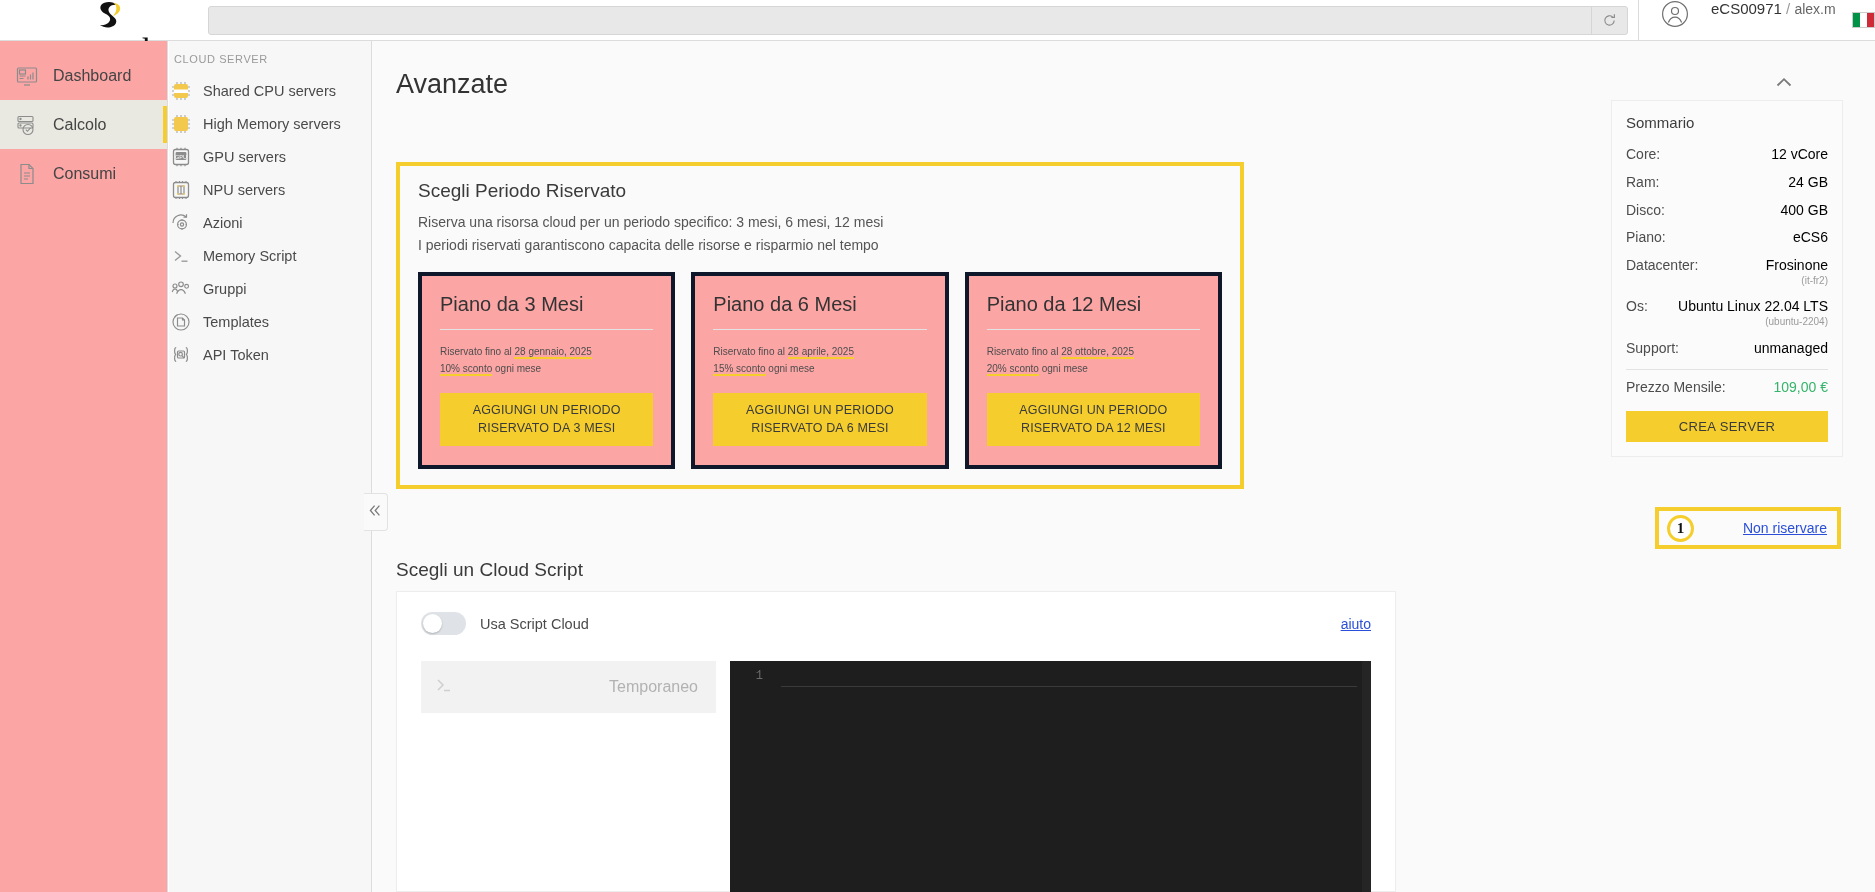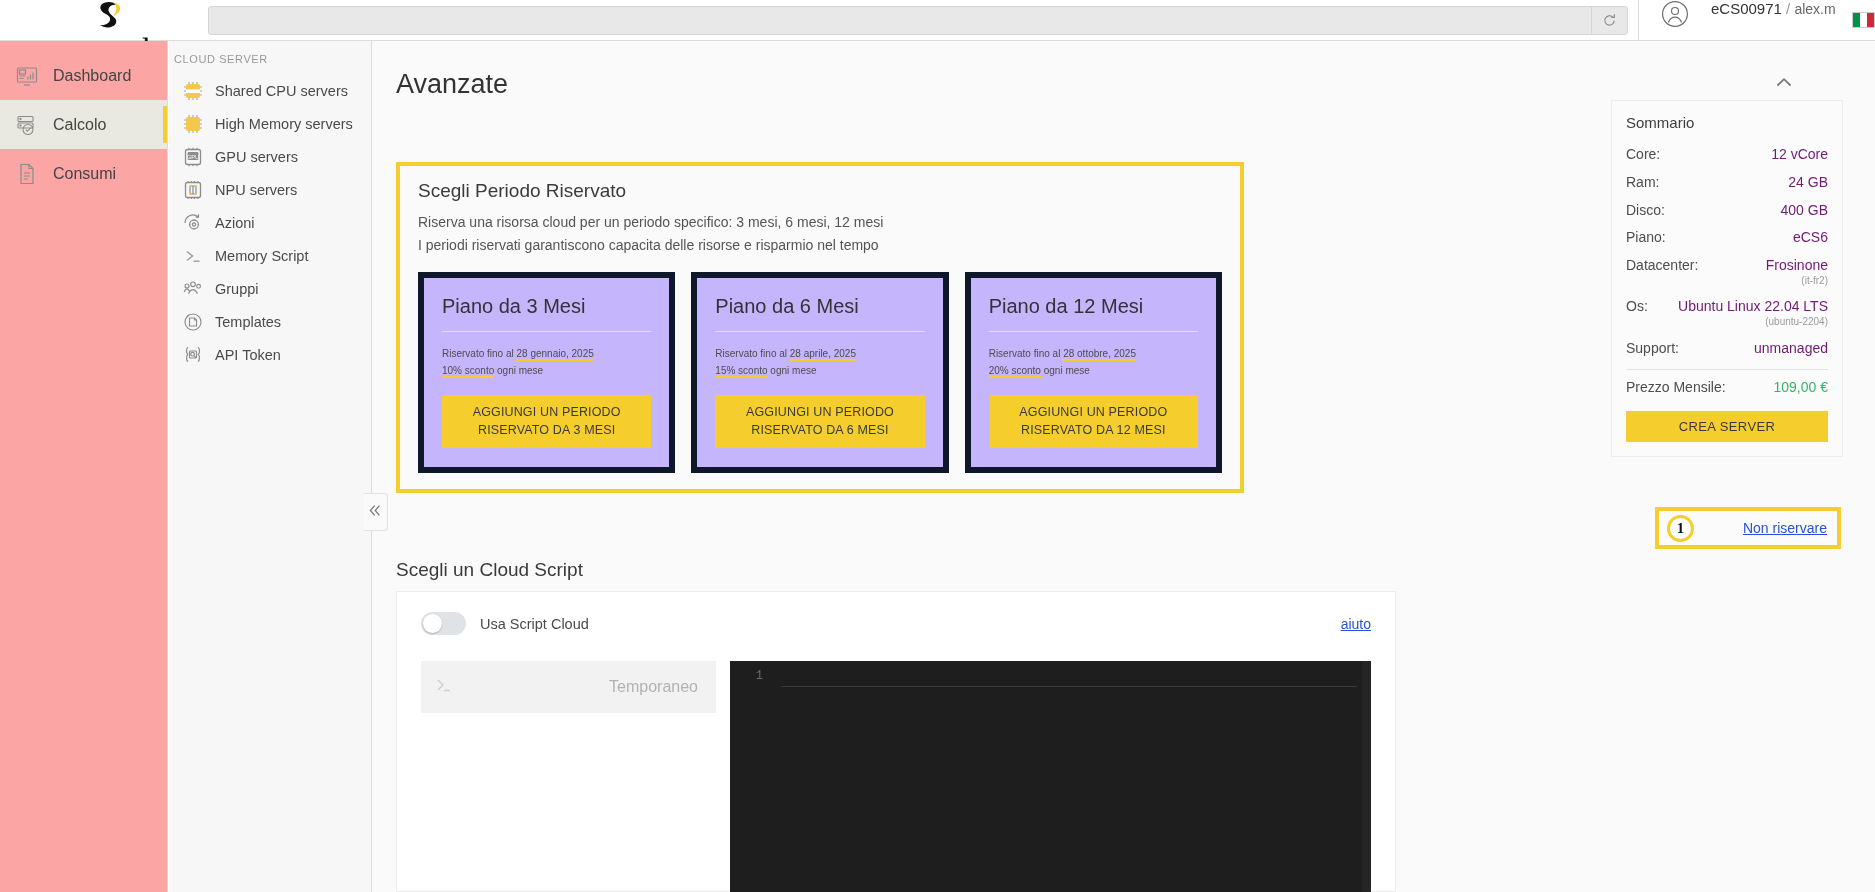--- a/index.html
+++ b/index.html
@@ -89,7 +89,7 @@
   }
   .nav-sec-item {
     height: 33px; display: flex; align-items: center; gap: 11px;
-    padding-left: 12px; cursor: pointer;
+    cursor: pointer;
   }
   .nav-sec-item .lbl { font-size: 14.5px; color: #4a4a4a; }
   .sec-icon { width: 23px; height: 23px; display: flex; align-items: center; justify-content: center; flex: 0 0 23px;}

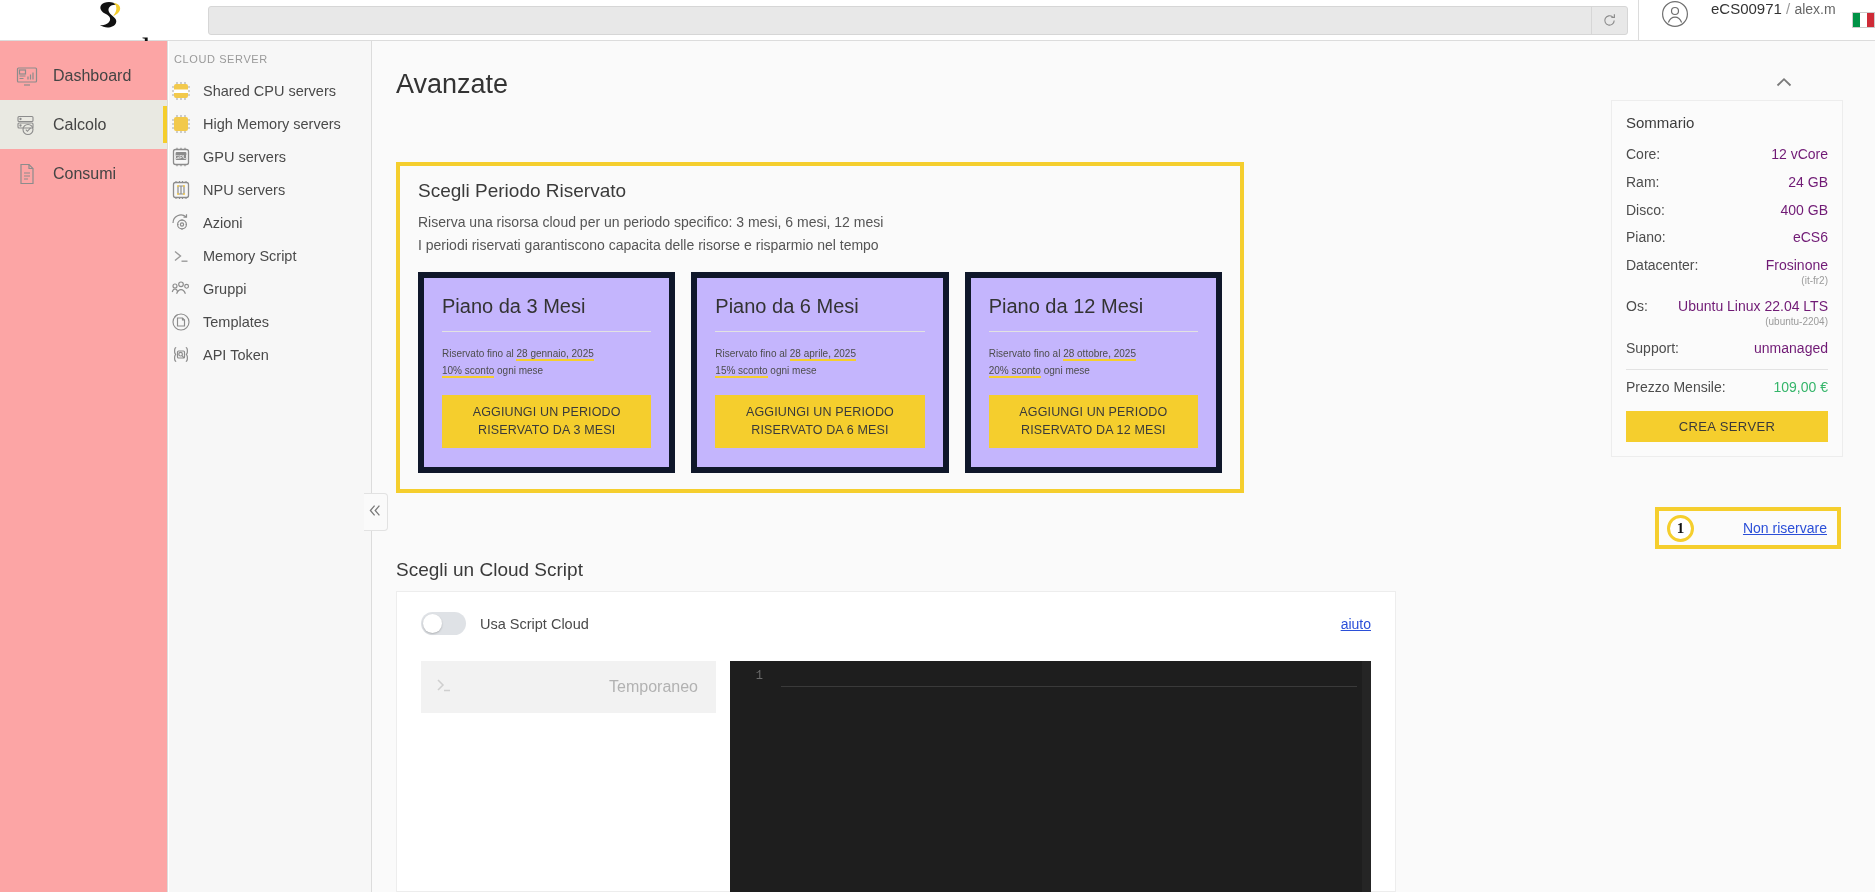--- a/index.html
+++ b/index.html
@@ -221,7 +221,7 @@
   }
   .sum-key { font-size: 14px; color: #4d4d4d; white-space: nowrap; }
   .sum-valwrap { text-align: right; }
-  .sum-val { font-size: 14px; color: #701a75; display: block; line-height: 1.2; }
+  .sum-val { font-size: 14px; color: #000000; display: block; line-height: 1.2; }
   .sum-sub { font-size: 10px; color: #9b9b9b; display: block; line-height: 1.35; }
   .sum-rule { height: 1px; background: #e3e3e3; margin: 7px 0 3px 0; }
   .sum-price { font-size: 14px; color: #35b56a; }

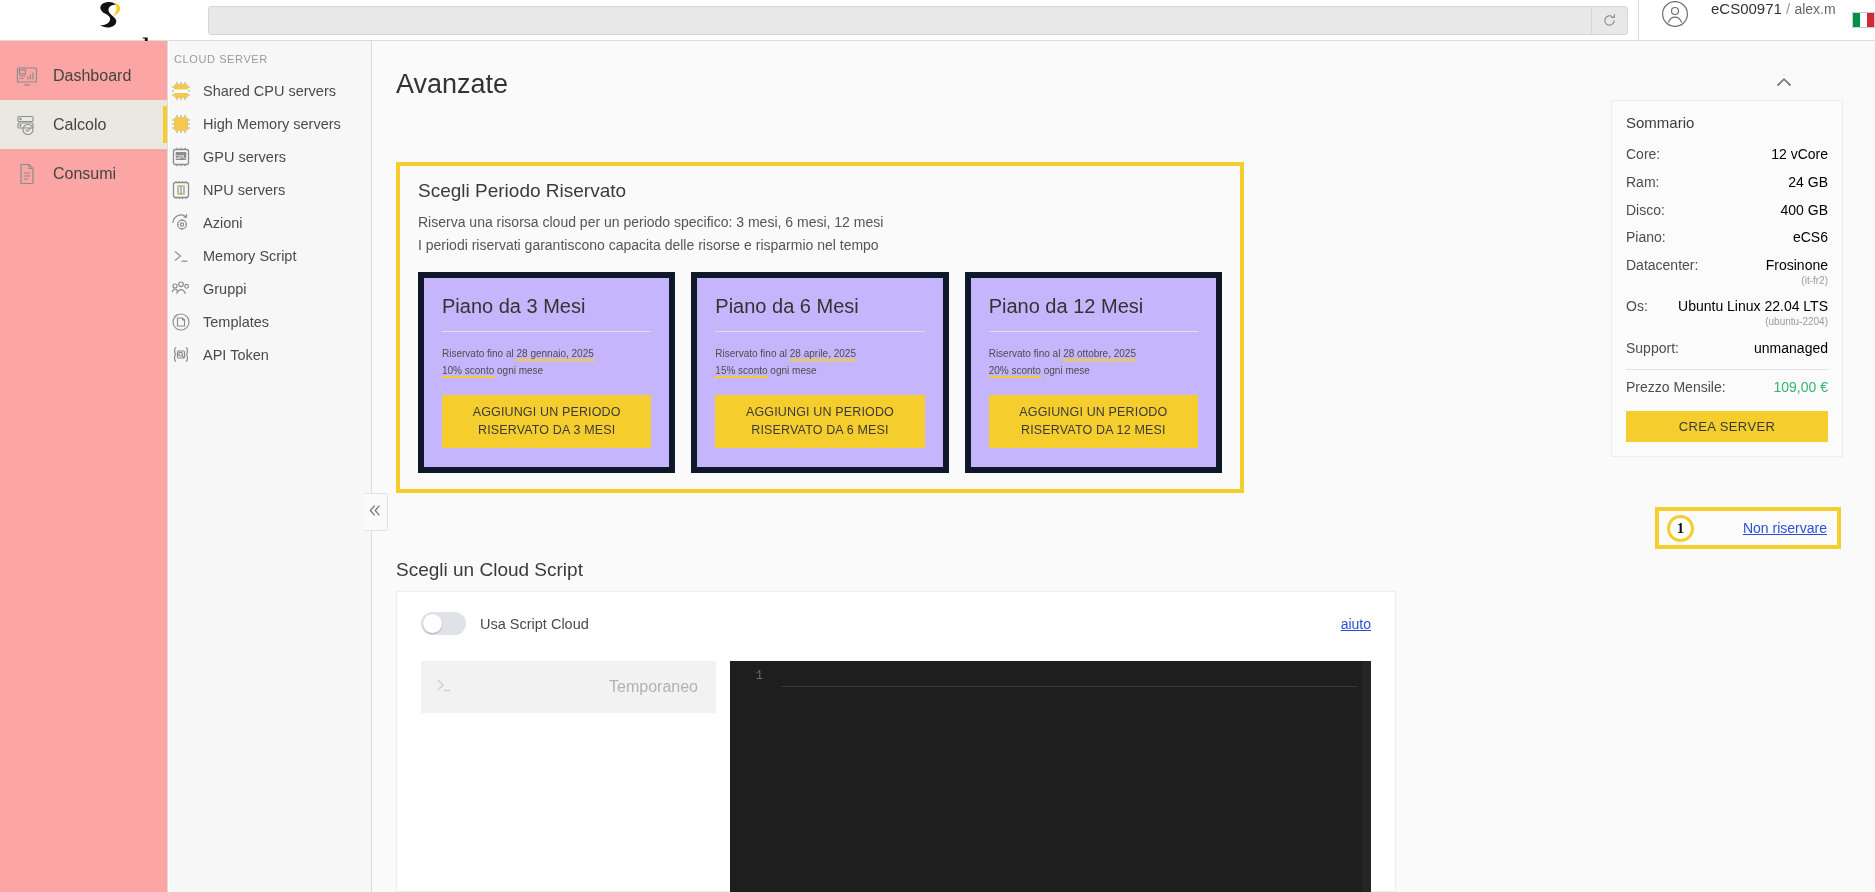--- a/index.html
+++ b/index.html
@@ -126,7 +126,7 @@
 
   .plans { display: flex; gap: 16px; margin-top: 16px; }
   .plan-card {
-    flex: 1; background: #c4b5fd; border: 6px solid #0f172a;
+    flex: 1; background: #fca5a5; border: 4px solid #0f172a;
     padding: 17px 18px 19px 18px;
   }
   .plan-name { font-size: 20px; color: #333; font-weight: 400; padding-bottom: 13px; }

